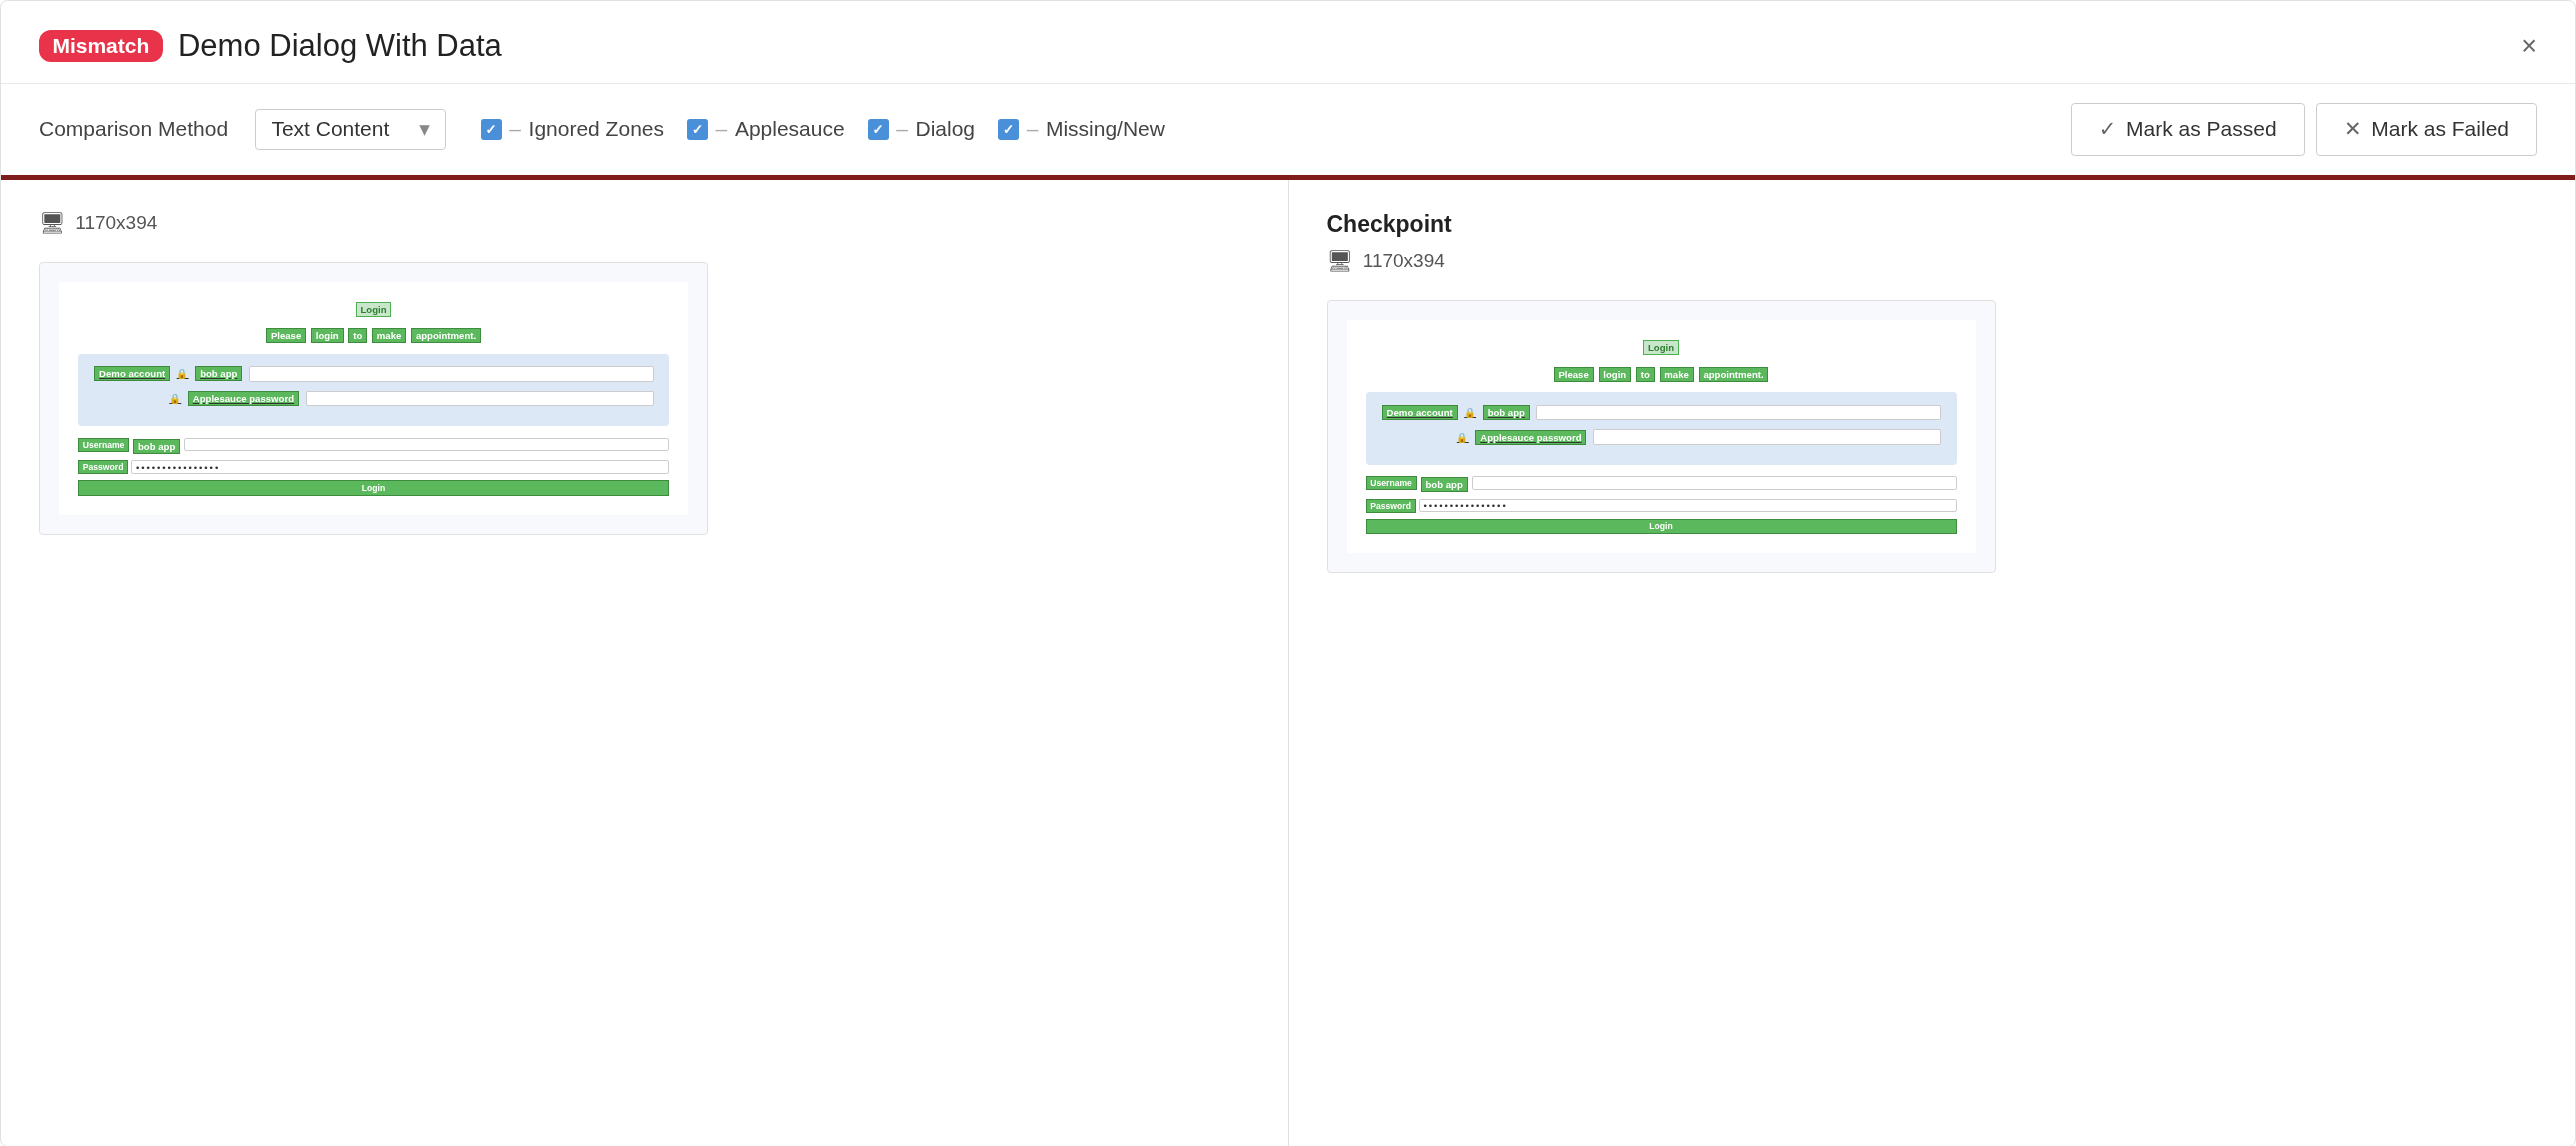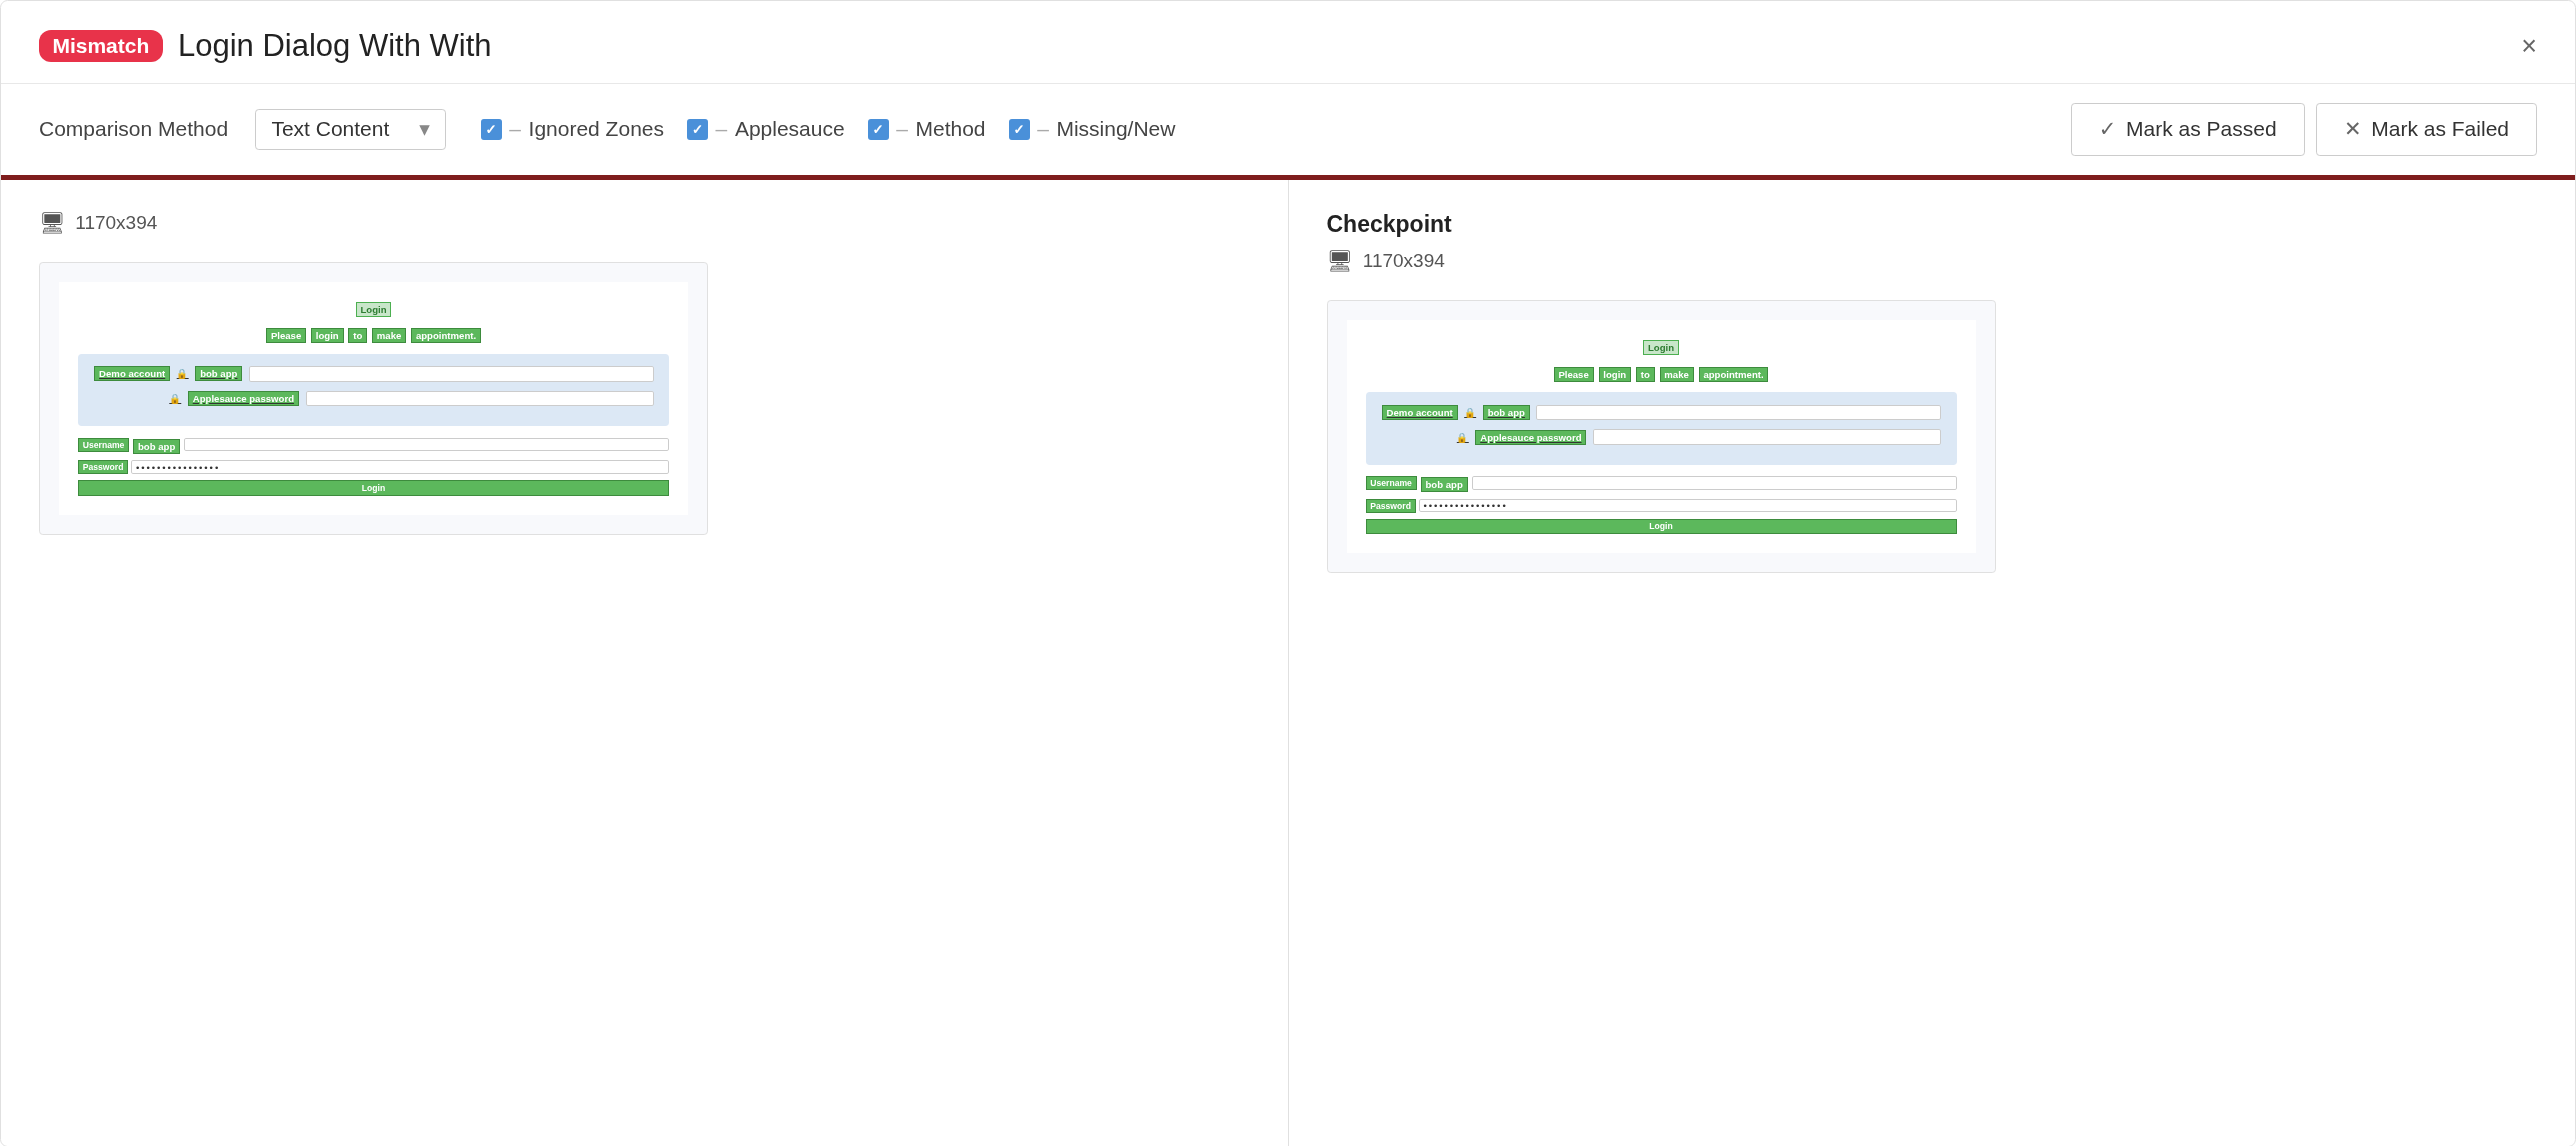--- a/index.html
+++ b/index.html
@@ -319,7 +319,7 @@
 
   <div class="modal-header">
     <span class="mismatch-badge">Mismatch</span>
-    <h1 class="modal-title">Login Dialog With With</h1>
+    <h1 class="modal-title">Demo Dialog With Data</h1>
     <button class="close-btn">×</button>
   </div>
 

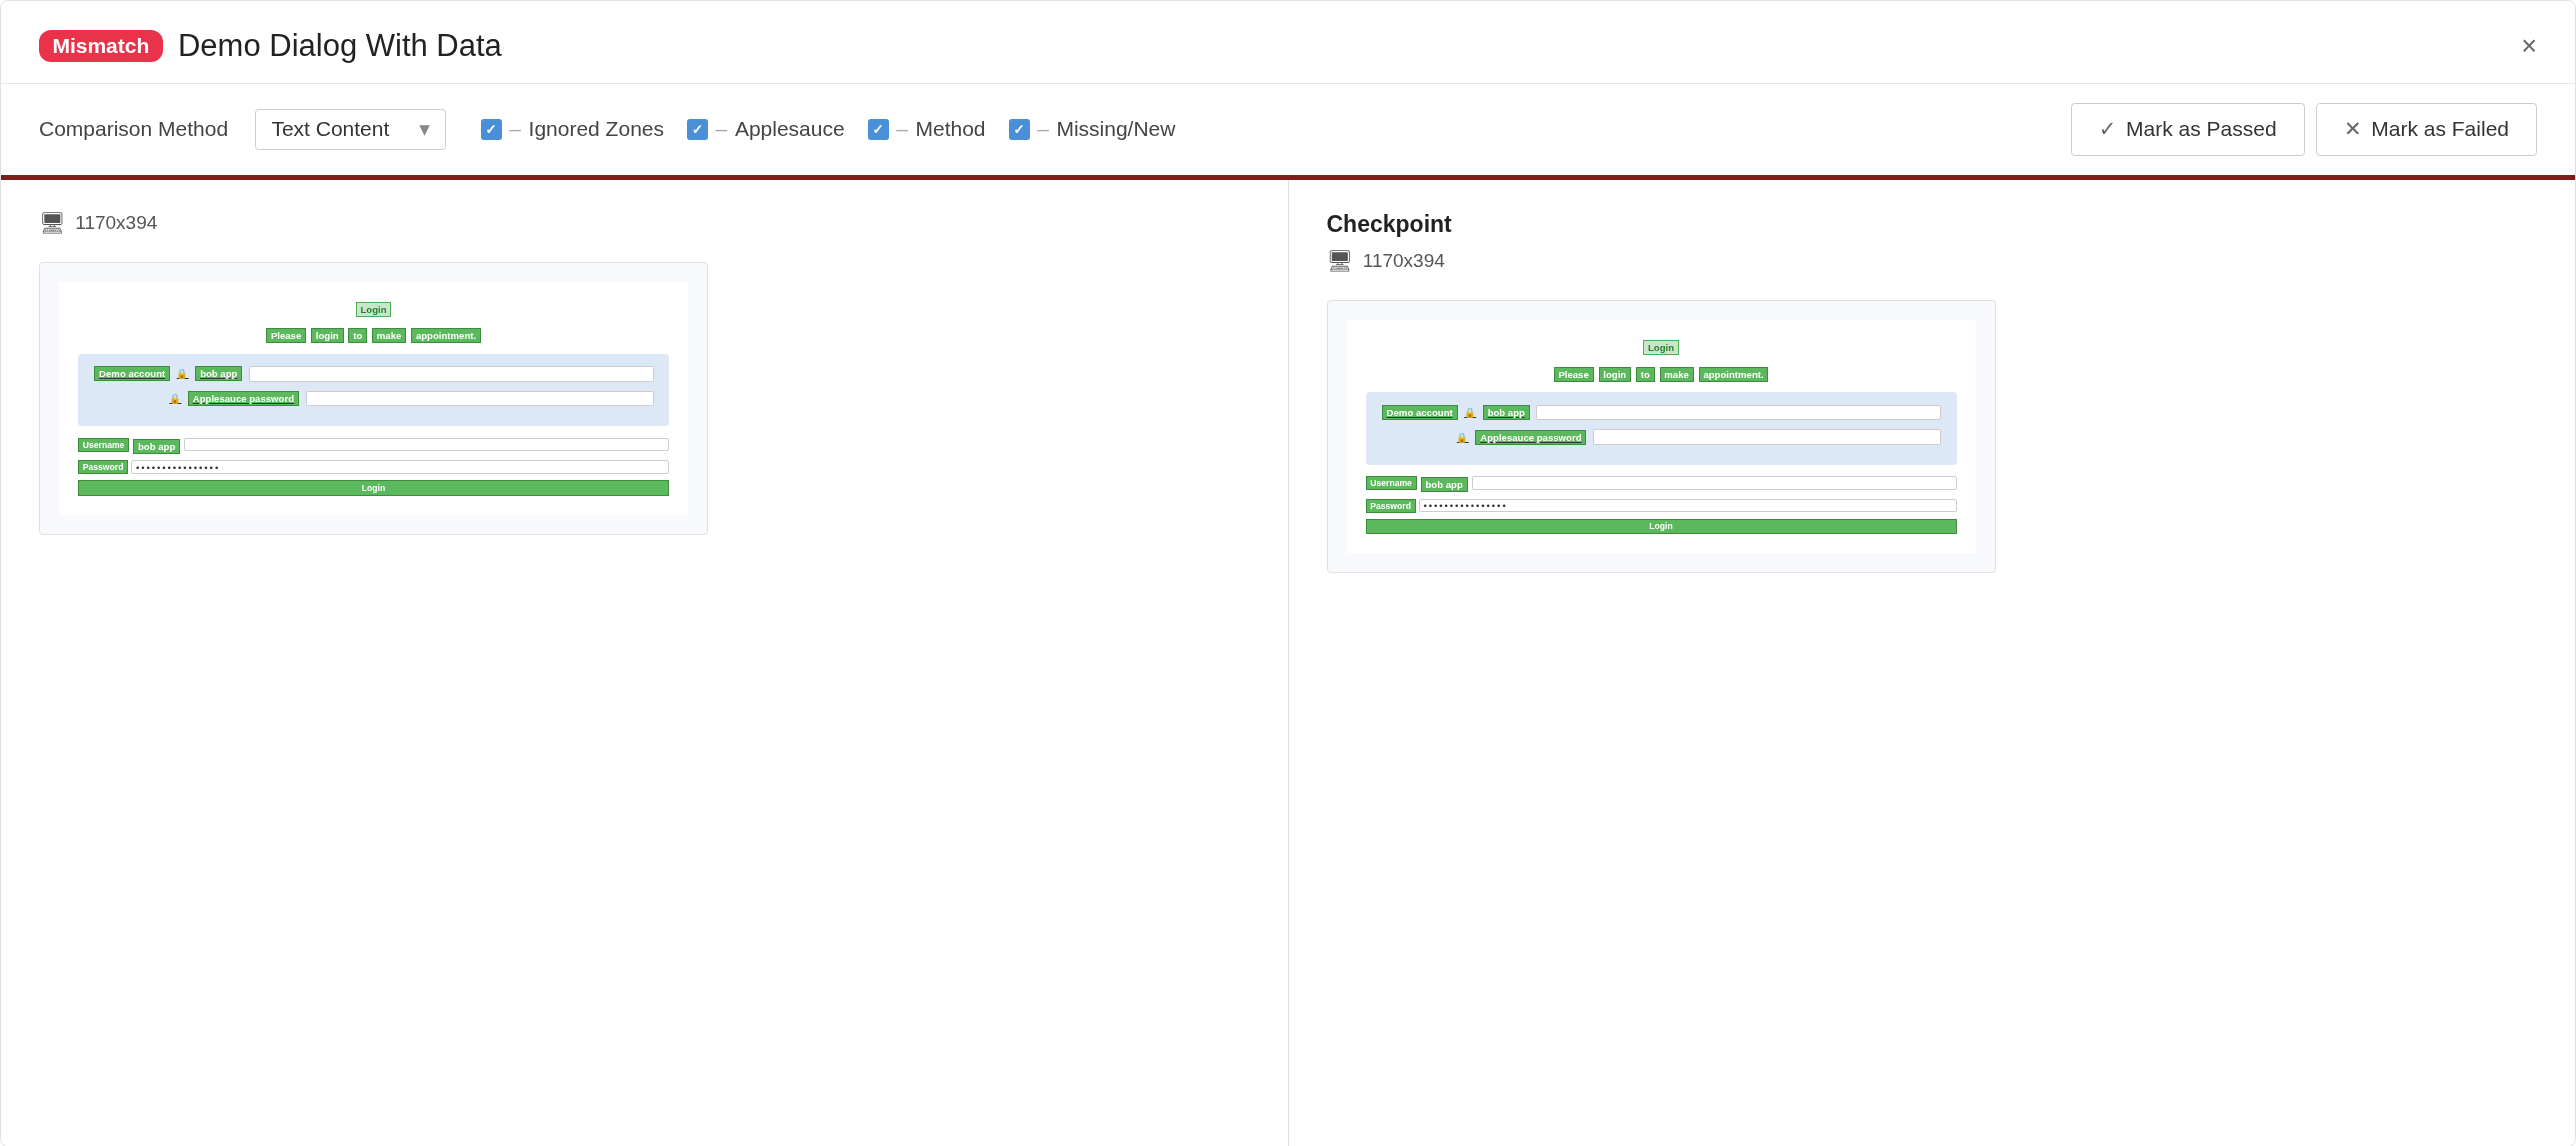--- a/index.html
+++ b/index.html
@@ -346,7 +346,7 @@
       <label class="filter-item">
         <span class="checkbox-blue"></span>
         <span class="dash">–</span>
-        <span>Method</span>
+        <span>Dialog</span>
       </label>
 
       <label class="filter-item">

